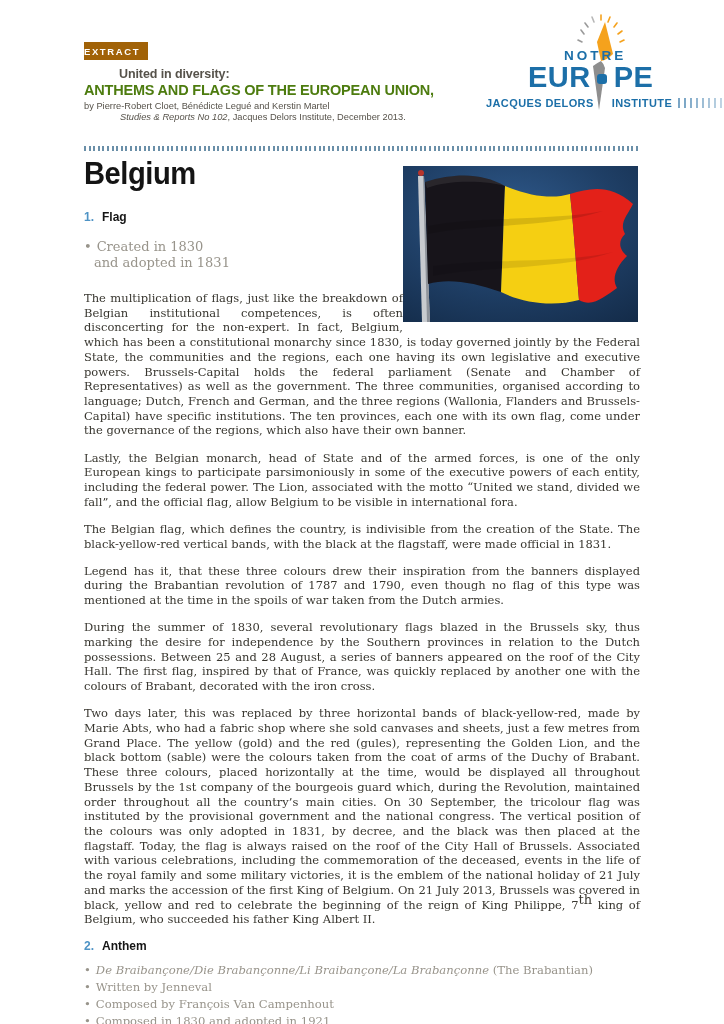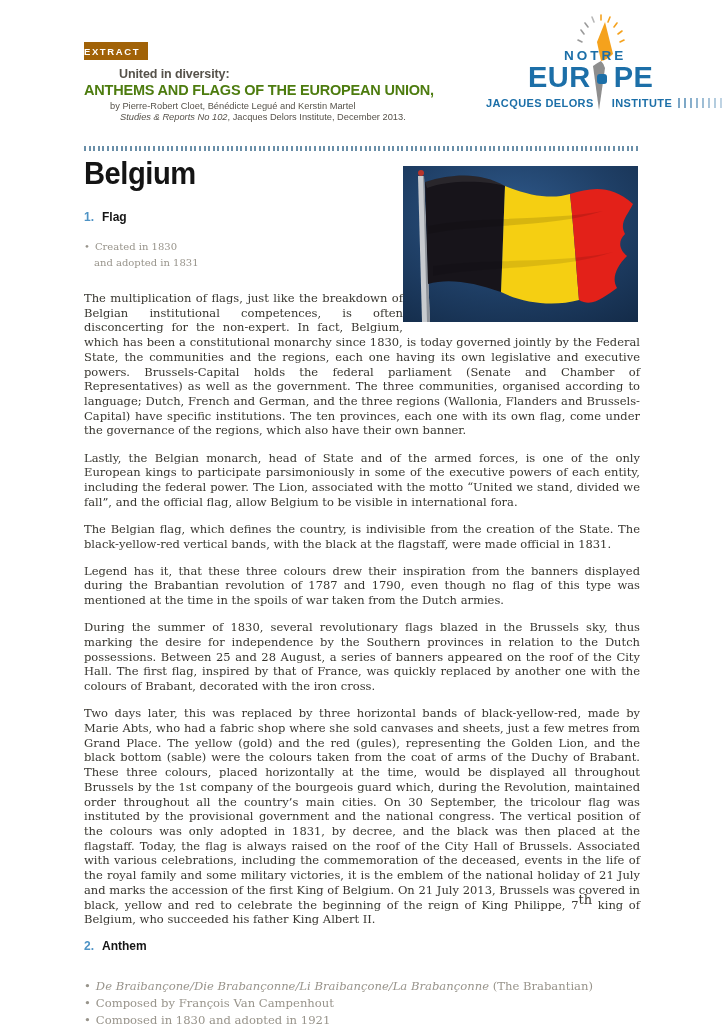--- a/index.html
+++ b/index.html
@@ -16,7 +16,7 @@
   .t2{left:84px;top:82px;font-family:"Liberation Sans",sans-serif;font-weight:bold;
       font-size:14.5px;color:#4d7c0f;letter-spacing:-0.2px;}
   .byline{left:84px;top:101px;font-family:"Liberation Sans",sans-serif;
-      font-size:9.3px;color:#56524A;margin-left:26px;}
+      font-size:9.3px;color:#56524A;}
   .series{left:84px;top:112px;font-family:"Liberation Sans",sans-serif;
       font-size:9.3px;color:#56524A;margin-left:36px;}
   .series .it{font-style:italic;}

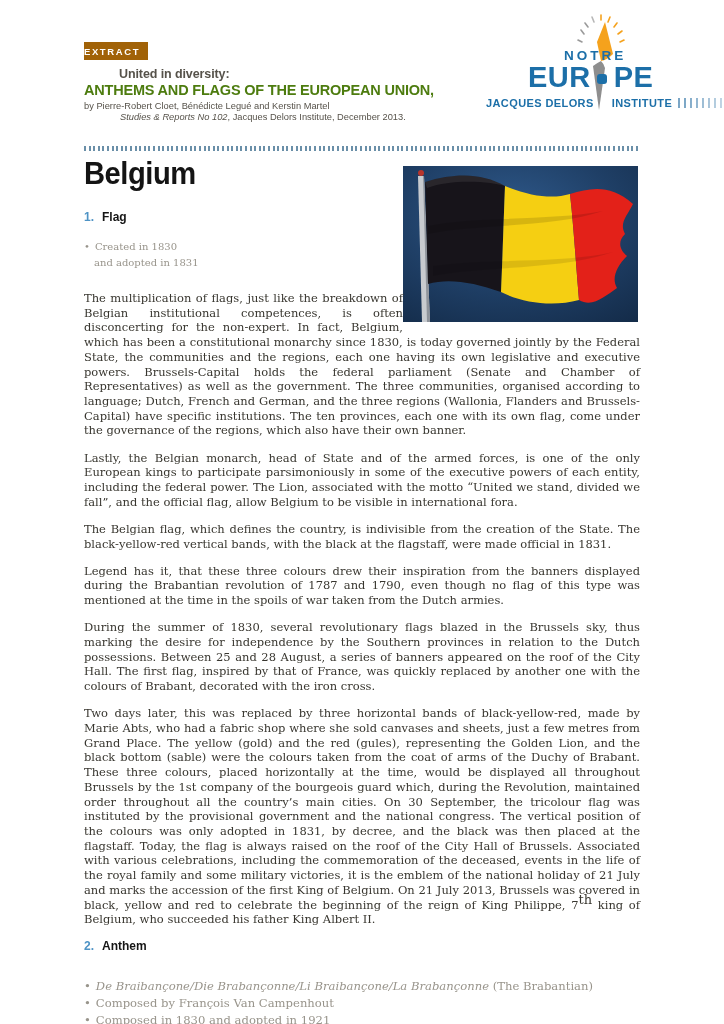--- a/index.html
+++ b/index.html
@@ -51,7 +51,7 @@
   .flag-head{left:84px;top:210px;}
 
   
-  .flag-bullets{left:84px;top:239px;color:#98948B;font-size:10px;line-height:16px;}
+  .flag-bullets{left:84px;top:239px;color:#98948B;font-size:13px;line-height:16px;}
   .bullet-marker{margin-right:5px;}
   .bullet-cont{padding-left:10px;}
 

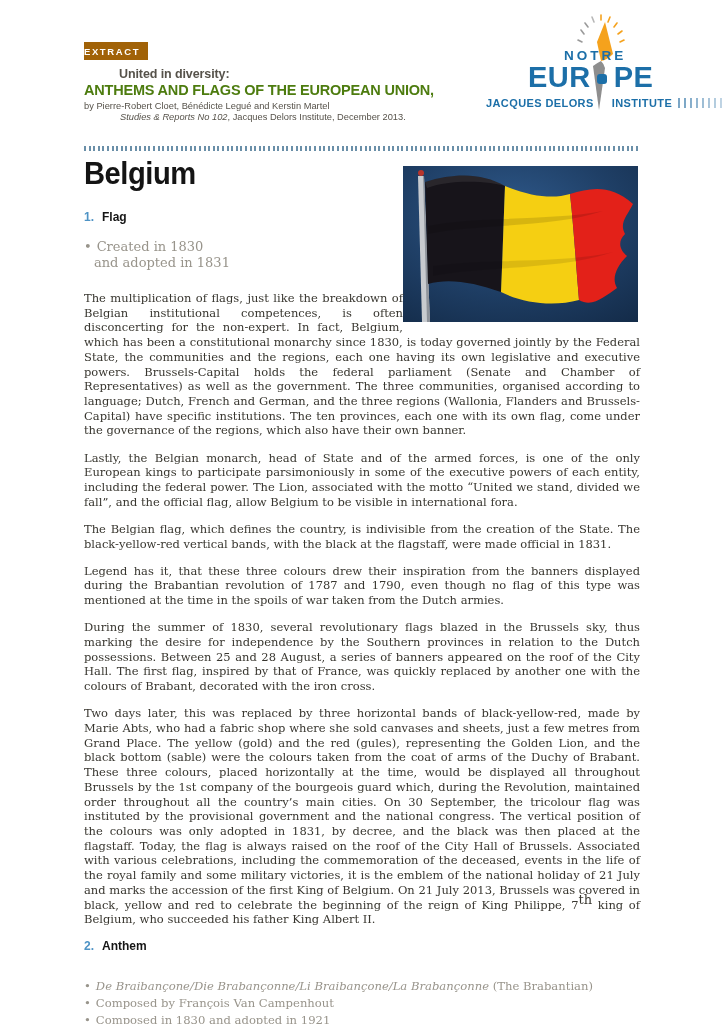--- a/index.html
+++ b/index.html
@@ -65,7 +65,7 @@
   .wrapspacer{float:right;width:237px;height:42px;}
   sup{font-size:13px;line-height:0;}
 
-  .anthem-head{margin:8px 0 24px 0;}
+  .anthem-head{margin:8px 0 8px 0;}
   .anthem-list{color:#98948B;font-size:11.6px;line-height:17px;text-align:left;}
   .anthem-list .it{font-style:italic;}
 </style>

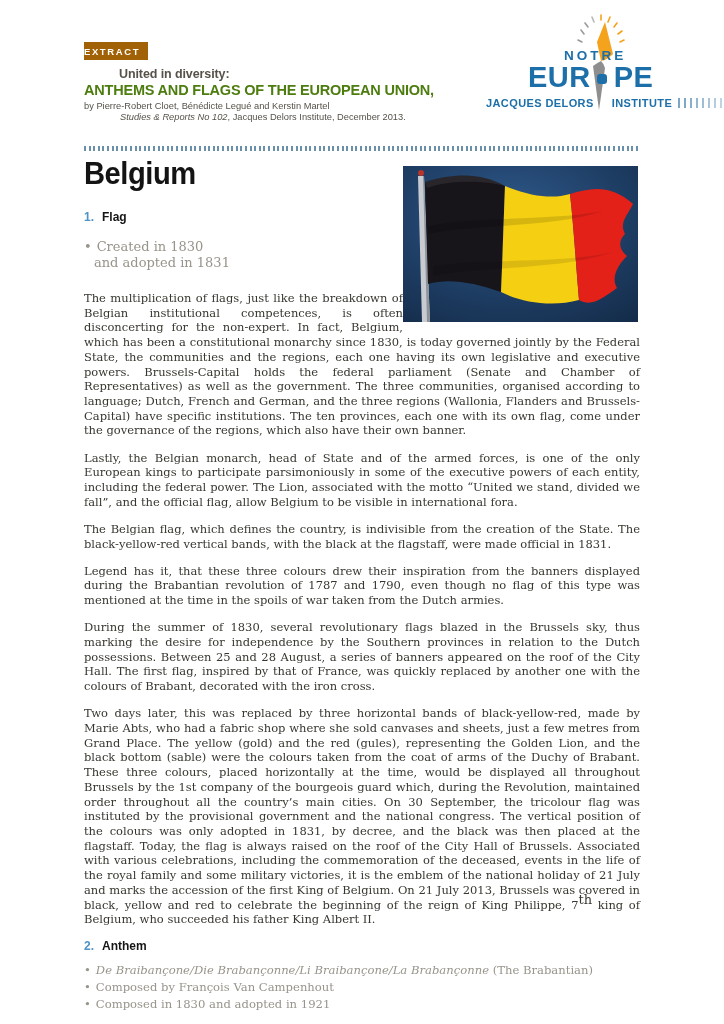--- a/index.html
+++ b/index.html
@@ -144,6 +144,7 @@
 
   <div class="anthem-list">
     <div><span class="bullet-marker">•</span><span class="it">De Braibançone/Die Brabançonne/Li Braibançone/La Brabançonne</span><span> (The Brabantian)</span></div>
+    <div><span class="bullet-marker">•</span><span>Written by Jenneval</span></div>
     <div><span class="bullet-marker">•</span><span>Composed by François Van Campenhout</span></div>
     <div><span class="bullet-marker">•</span><span>Composed in 1830 and adopted in 1921</span></div>
   </div>

